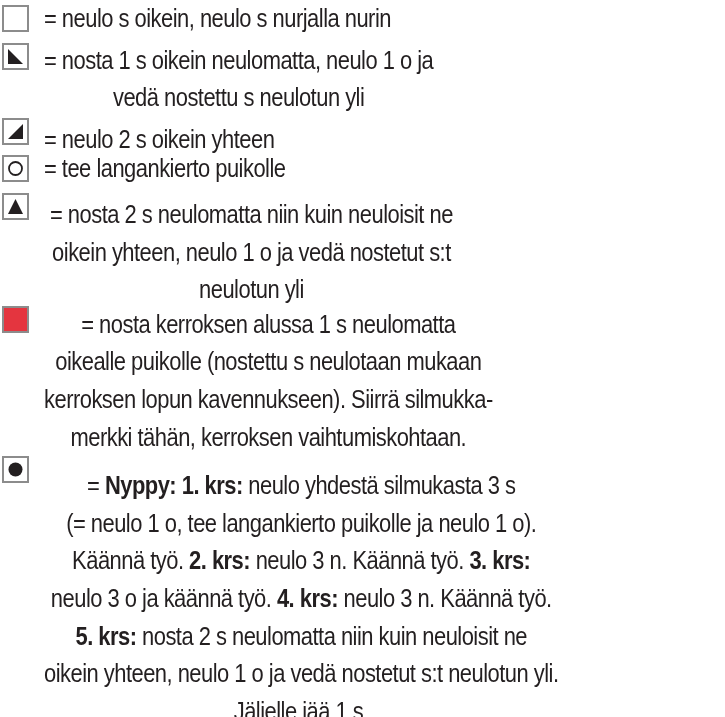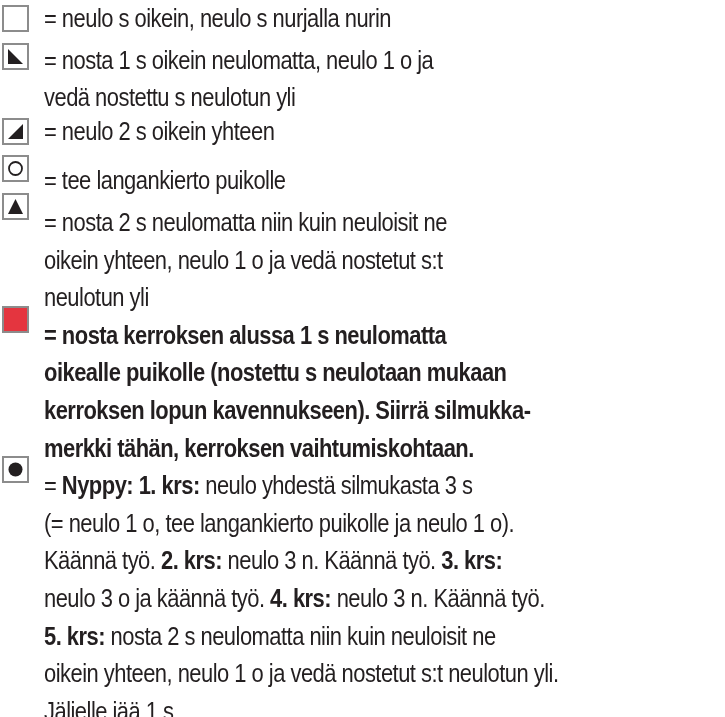--- a/index.html
+++ b/index.html
@@ -21,7 +21,7 @@
     }
     .icon svg { position: absolute; left: 0; top: 0; width: 23px; height: 23px; }
     .icon.red { background: #e4353f; border-color: #8c8c8c; }
-    .lines { position: absolute; left: 44px; }
+    .lines { position: absolute; left: 44px; text-align: center; }
     .line {
       font-size: 25.5px; line-height: 37.6px; height: 37.6px; white-space: nowrap;
       letter-spacing: -0.6px;

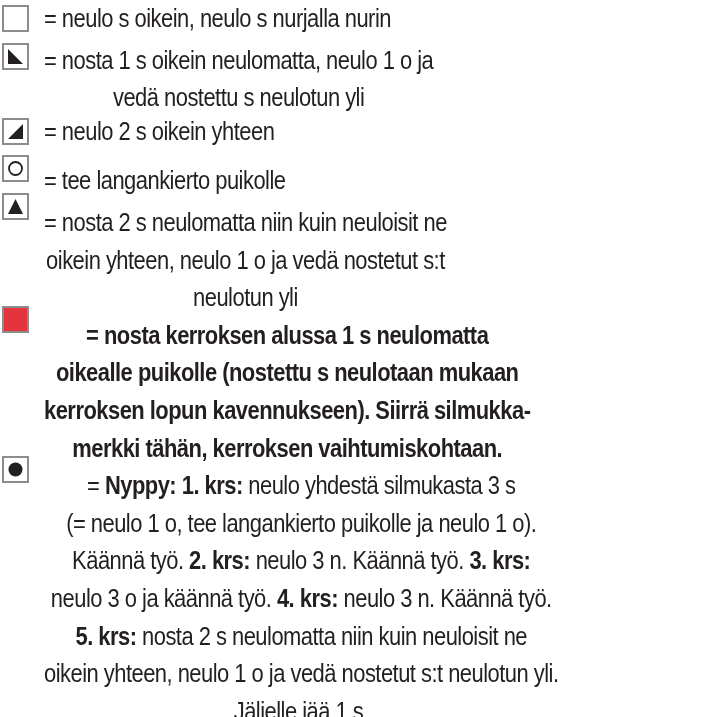--- a/index.html
+++ b/index.html
@@ -59,7 +59,7 @@
           <polygon points="19,4 19,19 4,19" fill="#231f20"></polygon>
         </svg>
     </div>
-    <div class="lines" style="top:0px;">
+    <div class="lines" style="top:8px;">
       <div class="line">= neulo 2 s oikein yhteen</div>
     </div>
   </div>

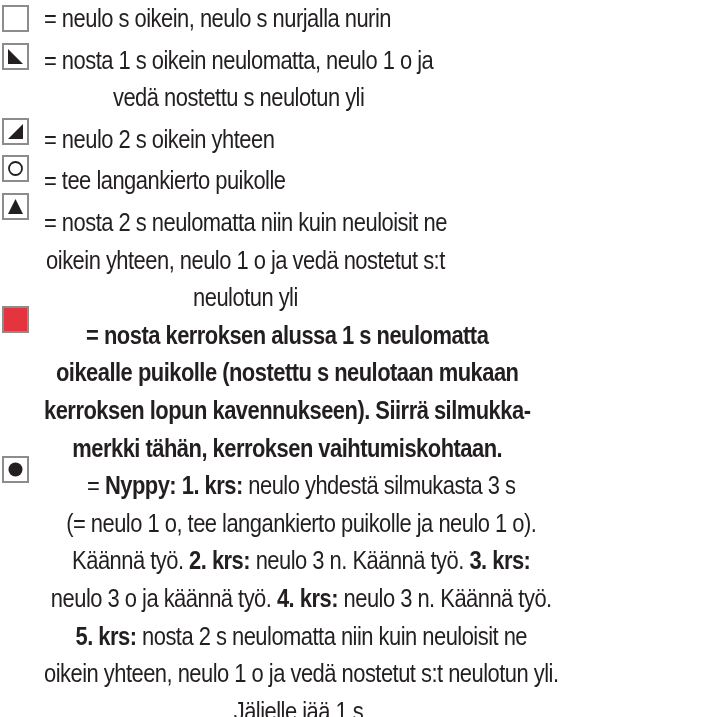--- a/index.html
+++ b/index.html
@@ -70,7 +70,7 @@
           <circle cx="11.5" cy="11.5" r="6.5" fill="none" stroke="#231f20" stroke-width="1.8"></circle>
         </svg>
     </div>
-    <div class="lines" style="top:12px;">
+    <div class="lines" style="top:0px;">
       <div class="line">= tee langankierto puikolle</div>
     </div>
   </div>

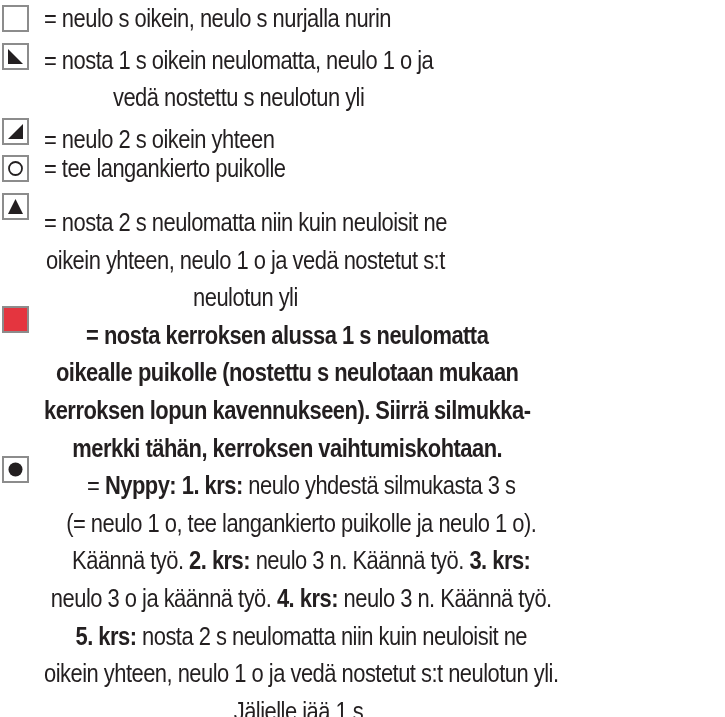--- a/index.html
+++ b/index.html
@@ -81,7 +81,7 @@
           <polygon points="11.5,4 19,19 4,19" fill="#231f20"></polygon>
         </svg>
     </div>
-    <div class="lines" style="top:16px;">
+    <div class="lines" style="top:8px;margin-left:6px;">
       <div class="line">= nosta 2 s neulomatta niin kuin neuloisit ne</div>
       <div class="line">oikein yhteen, neulo 1 o ja vedä nostetut s:t</div>
       <div class="line">neulotun yli</div>

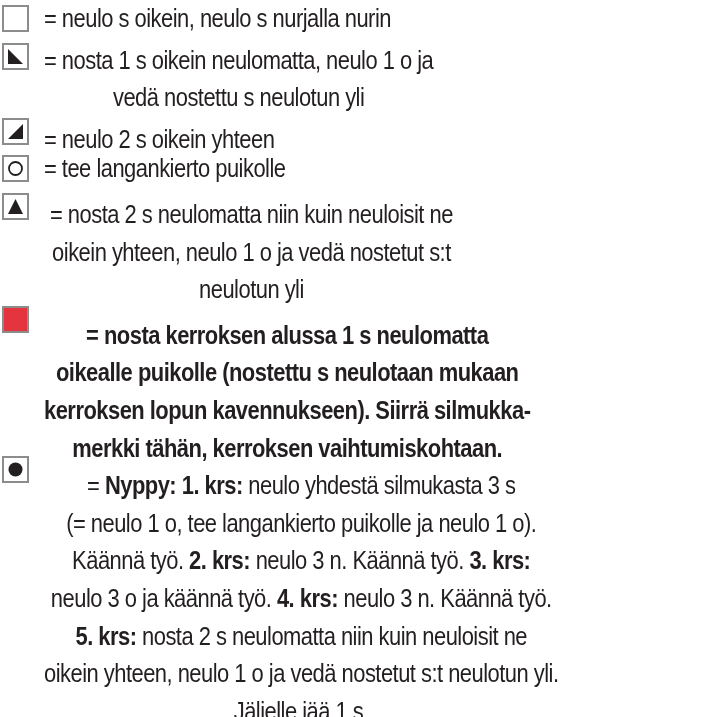--- a/index.html
+++ b/index.html
@@ -90,7 +90,7 @@
 
   <div class="entry" style="position:absolute;top:300.8px;">
     <div class="icon red" style="top:5px;"></div>
-    <div class="lines" style="top:16px;font-weight:bold;">
+    <div class="lines" style="top:5px;">
       <div class="line">= nosta kerroksen alussa 1 s neulomatta</div>
       <div class="line">oikealle puikolle (nostettu s neulotaan mukaan</div>
       <div class="line">kerroksen lopun kavennukseen). Siirrä silmukka-</div>

